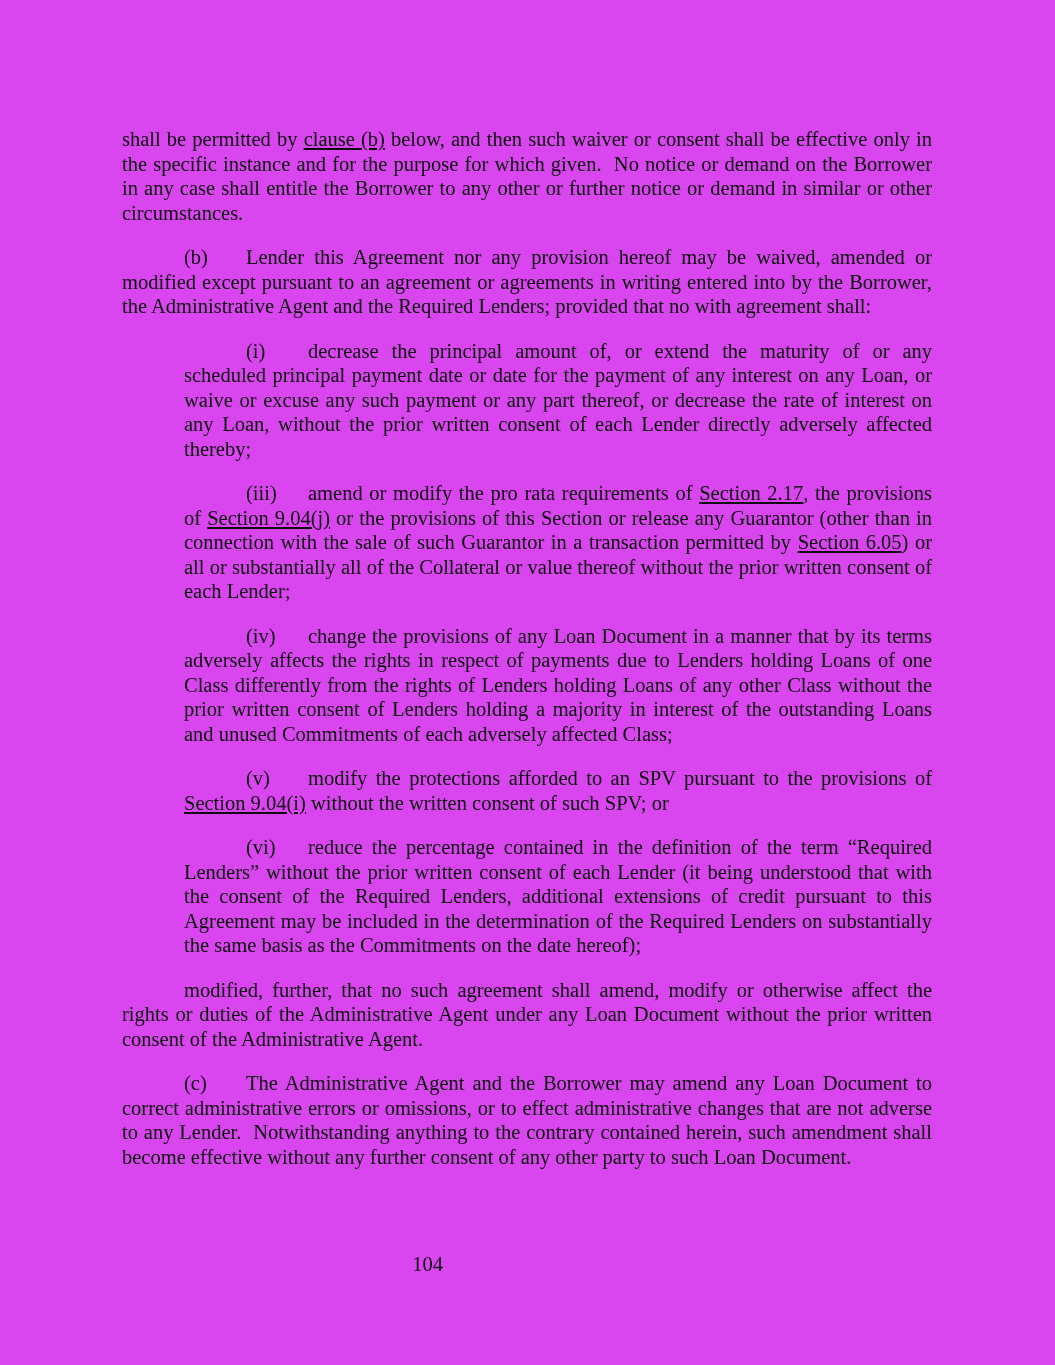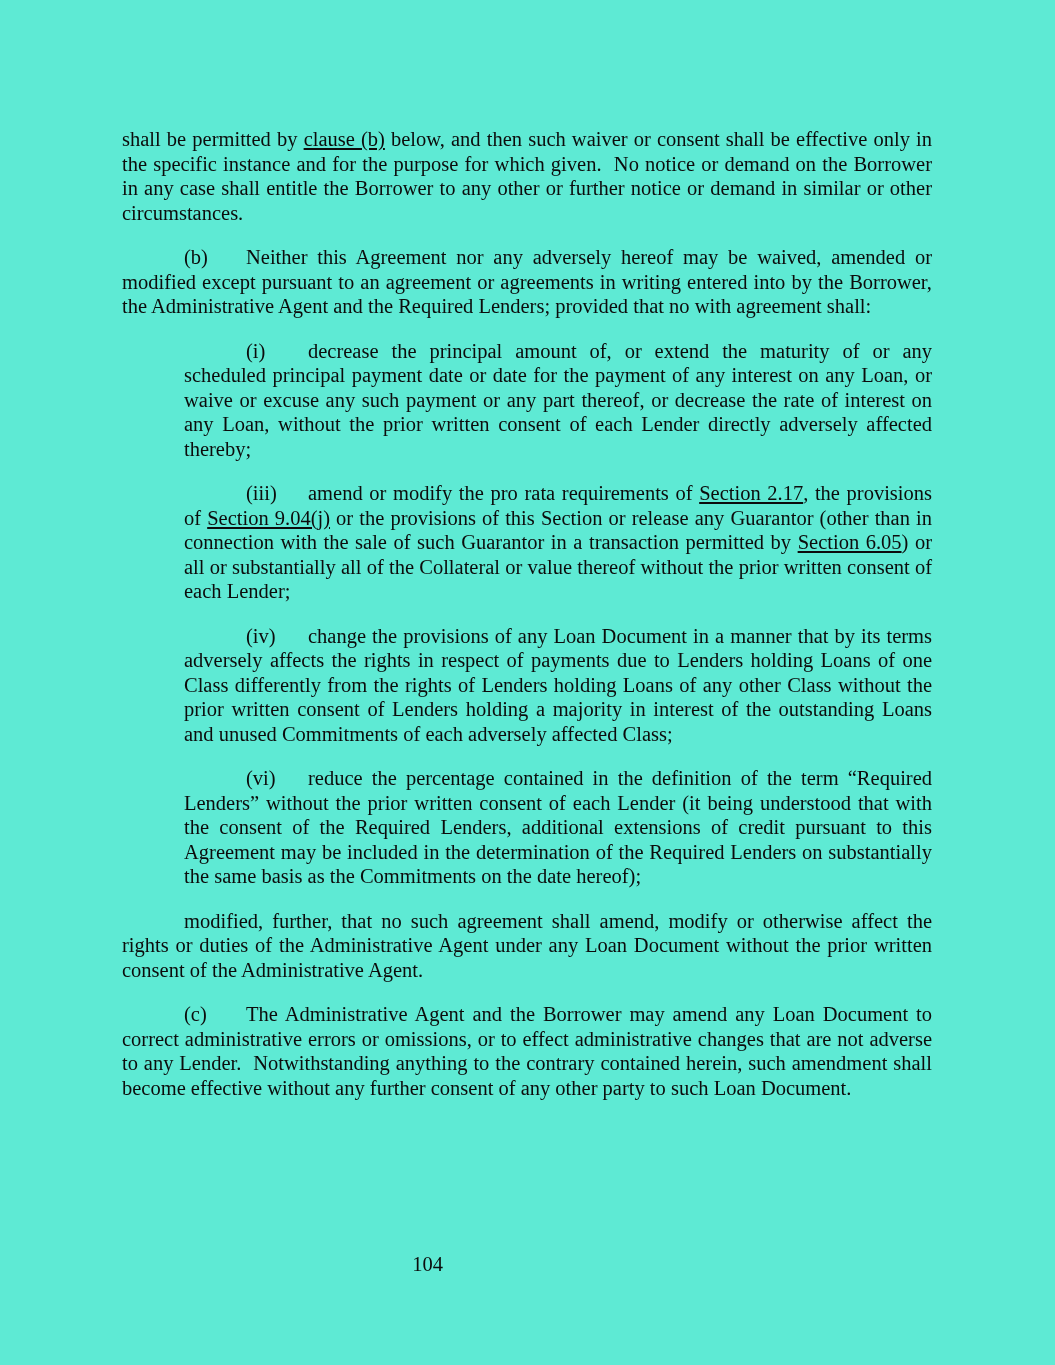--- a/index.html
+++ b/index.html
@@ -11,7 +11,7 @@
     position: relative;
     width: 1055px;
     height: 1365px;
-    background: #5eead4;
+    background: #d946ef;
     overflow: hidden;
     font-family: "Liberation Serif", "DejaVu Serif", serif;
     font-size: 20.5px;

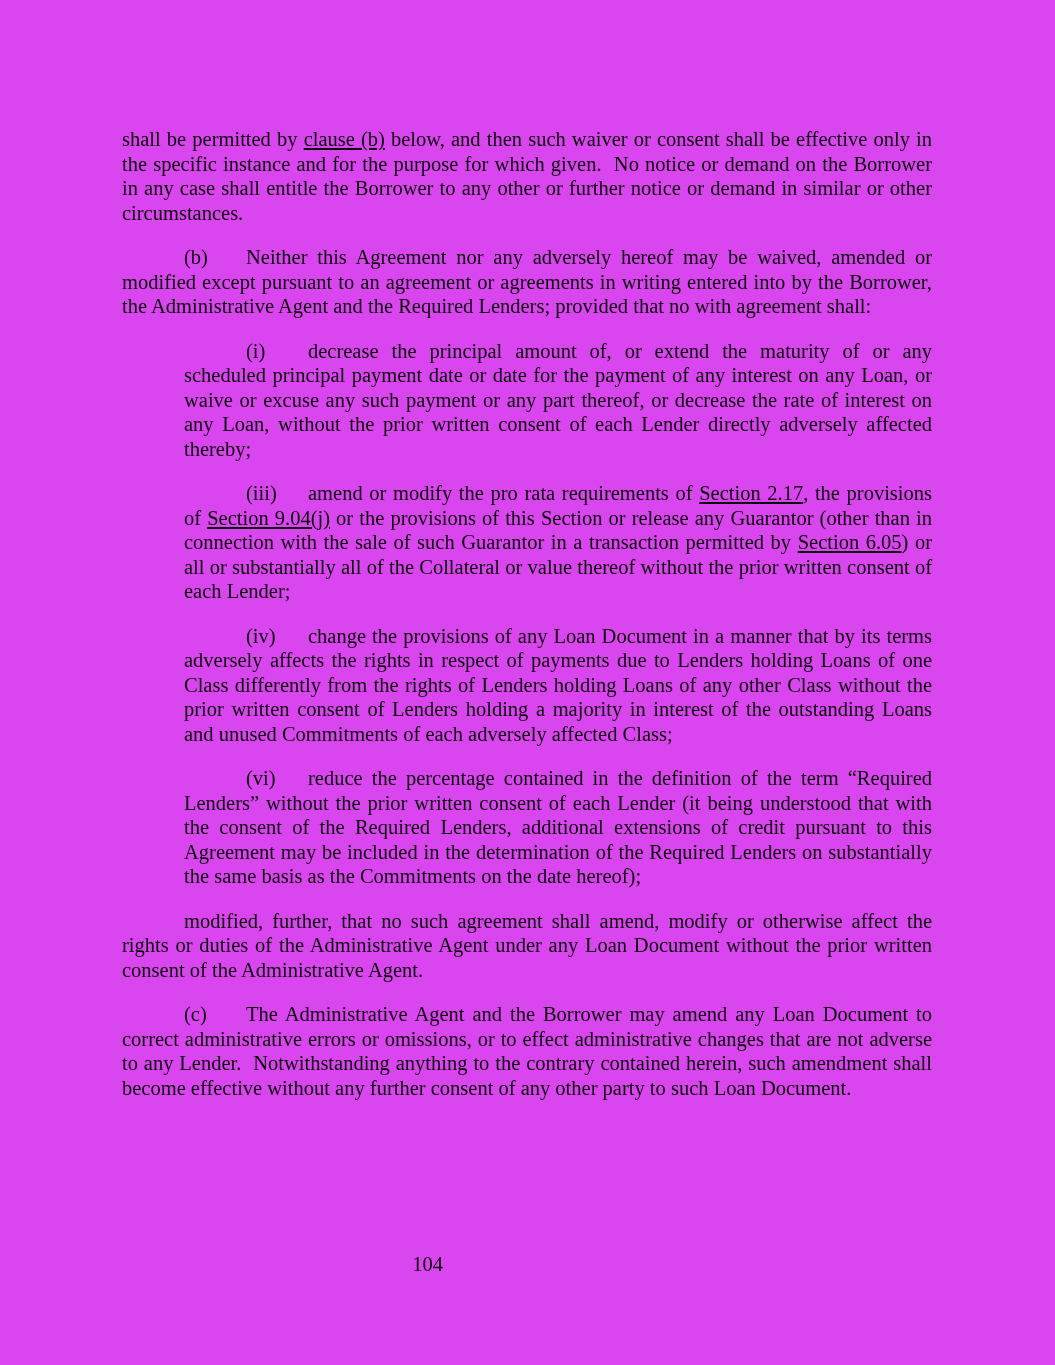--- a/index.html
+++ b/index.html
@@ -57,7 +57,7 @@
 <div class="page">
   <div class="content">
       <p class="para plain"><span>shall be permitted by </span><span class="u">clause (b)</span><span> below, and then such waiver or consent shall be effective only in the specific instance and for the purpose for which given.&nbsp; No notice or demand on the Borrower in any case shall entitle the Borrower to any other or further notice or demand in similar or other circumstances.</span></p>
-      <p class="para lettered"><span class="label">(b)</span><span>Neither this Agreement nor any adversely hereof may be waived, amended or modified except pursuant to an agreement or agreements in writing entered into by the Borrower, the Administrative Agent and the Required Lenders; </span><span class="i">provided</span><span> that no with agreement shall:</span></p>
+      <p class="para lettered"><span class="label">(b)</span><span>Lender this Agreement nor any provision hereof may be waived, amended or modified except pursuant to an agreement or agreements in writing entered into by the Borrower, the Administrative Agent and the Required Lenders; </span><span class="i">provided</span><span> that no with agreement shall:</span></p>
       <p class="para clause"><span class="label">(i)</span><span>decrease the principal amount of, or extend the maturity of or any scheduled principal payment date or date for the payment of any interest on any Loan, or waive or excuse any such payment or any part thereof, or decrease the rate of interest on any Loan, without the prior written consent of each Lender directly adversely affected thereby;</span></p>
       <p class="para clause"><span class="label">(iii)</span><span>amend or modify the </span><span class="i">pro rata</span><span> requirements of </span><span class="u">Section 2.17</span><span>, the provisions of </span><span class="u">Section 9.04(j)</span><span> or the provisions of this Section or release any Guarantor (other than in connection with the sale of such Guarantor in a transaction permitted by </span><span class="u">Section 6.05</span><span>) or all or substantially all of the Collateral or value thereof without the prior written consent of each Lender;</span></p>
       <p class="para clause"><span class="label">(iv)</span><span>change the provisions of any Loan Document in a manner that by its terms adversely affects the rights in respect of payments due to Lenders holding Loans of one Class differently from the rights of Lenders holding Loans of any other Class without the prior written consent of Lenders holding a majority in interest of the outstanding Loans and unused Commitments of each adversely affected Class;</span></p>

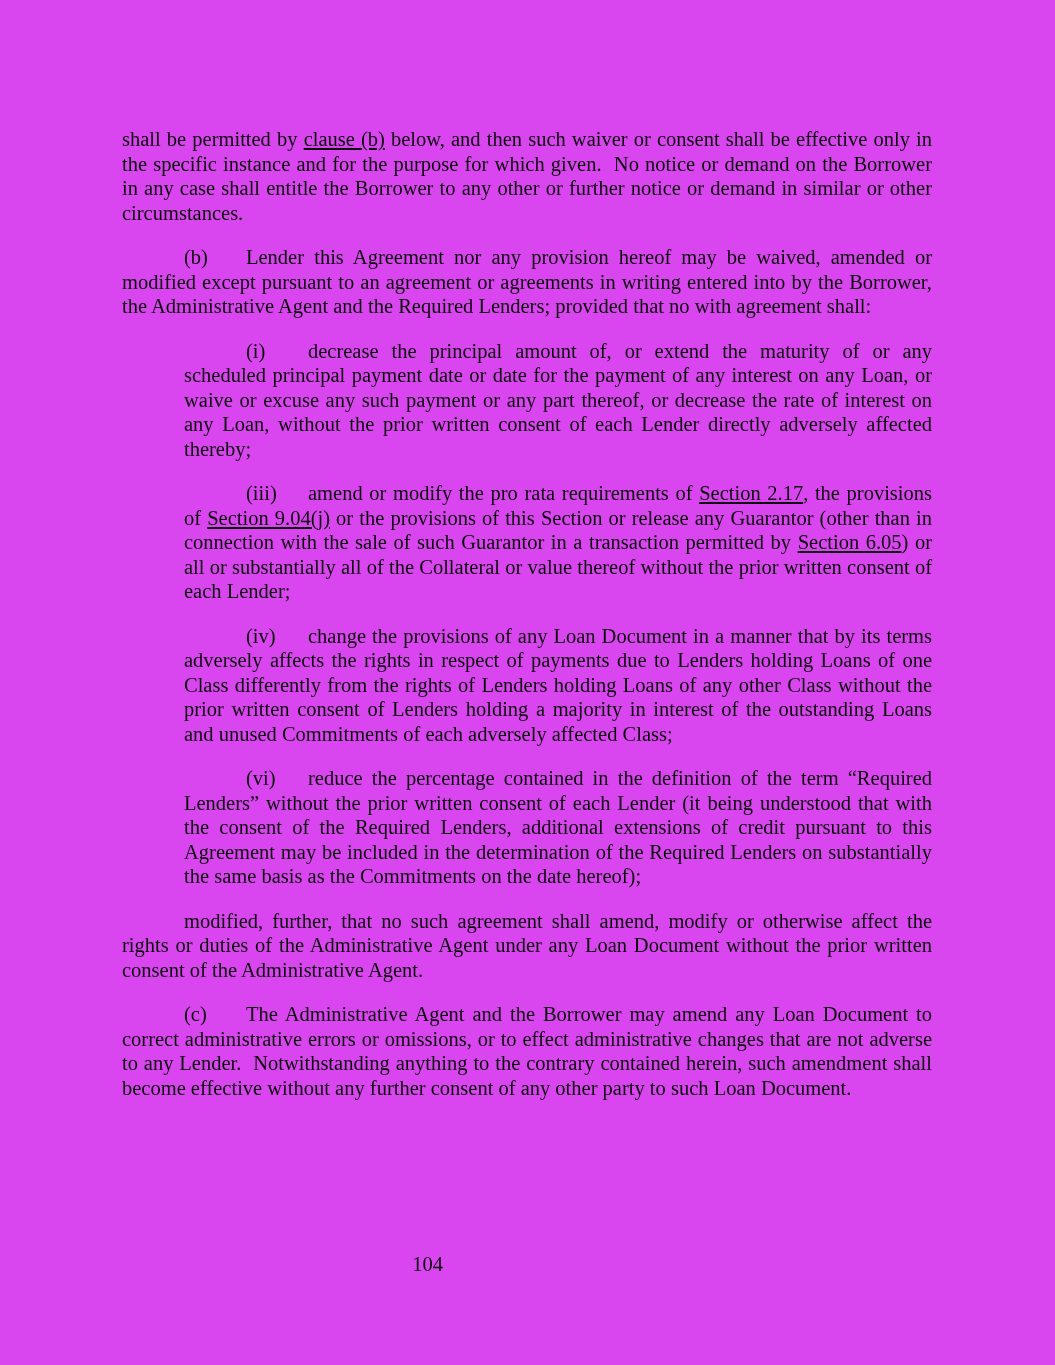--- a/index.html
+++ b/index.html
@@ -61,6 +61,7 @@
       <p class="para clause"><span class="label">(i)</span><span>decrease the principal amount of, or extend the maturity of or any scheduled principal payment date or date for the payment of any interest on any Loan, or waive or excuse any such payment or any part thereof, or decrease the rate of interest on any Loan, without the prior written consent of each Lender directly adversely affected thereby;</span></p>
       <p class="para clause"><span class="label">(iii)</span><span>amend or modify the </span><span class="i">pro rata</span><span> requirements of </span><span class="u">Section 2.17</span><span>, the provisions of </span><span class="u">Section 9.04(j)</span><span> or the provisions of this Section or release any Guarantor (other than in connection with the sale of such Guarantor in a transaction permitted by </span><span class="u">Section 6.05</span><span>) or all or substantially all of the Collateral or value thereof without the prior written consent of each Lender;</span></p>
       <p class="para clause"><span class="label">(iv)</span><span>change the provisions of any Loan Document in a manner that by its terms adversely affects the rights in respect of payments due to Lenders holding Loans of one Class differently from the rights of Lenders holding Loans of any other Class without the prior written consent of Lenders holding a majority in interest of the outstanding Loans and unused Commitments of each adversely affected Class;</span></p>
+      <p class="para clause"><span class="label">(v)</span><span>modify the protections afforded to an SPV pursuant to the provisions of </span><span class="u">Section 9.04(i)</span><span> without the written consent of such SPV; or</span></p>
       <p class="para clause"><span class="label">(vi)</span><span>reduce the percentage contained in the definition of the term “Required Lenders” without the prior written consent of each Lender (it being understood that with the consent of the Required Lenders, additional extensions of credit pursuant to this Agreement may be included in the determination of the Required Lenders on substantially the same basis as the Commitments on the date hereof);</span></p>
       <p class="para proviso"><span class="i">modified, further</span><span>, that no such agreement shall amend, modify or otherwise affect the rights or duties of the Administrative Agent under any Loan Document without the prior written consent of the Administrative Agent.</span></p>
       <p class="para lettered"><span class="label">(c)</span><span>The Administrative Agent and the Borrower may amend any Loan Document to correct administrative errors or omissions, or to effect administrative changes that are not adverse to any Lender.&nbsp; Notwithstanding anything to the contrary contained herein, such amendment shall become effective without any further consent of any other party to such Loan Document.</span></p>

